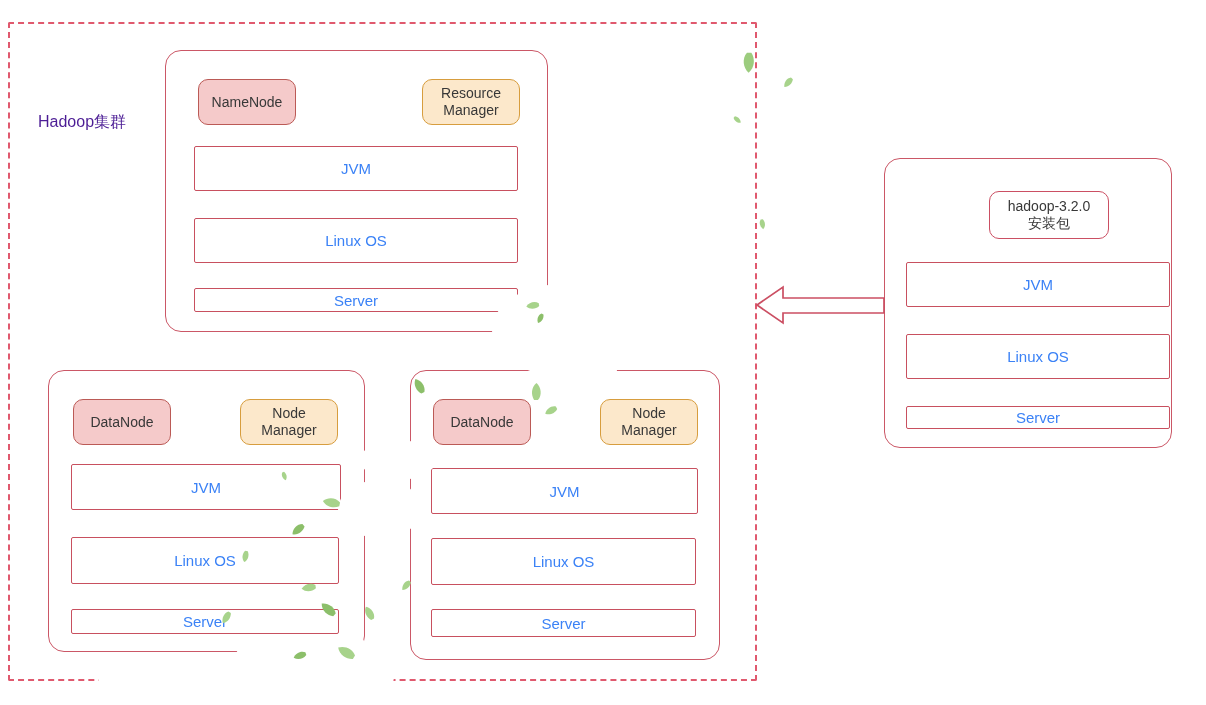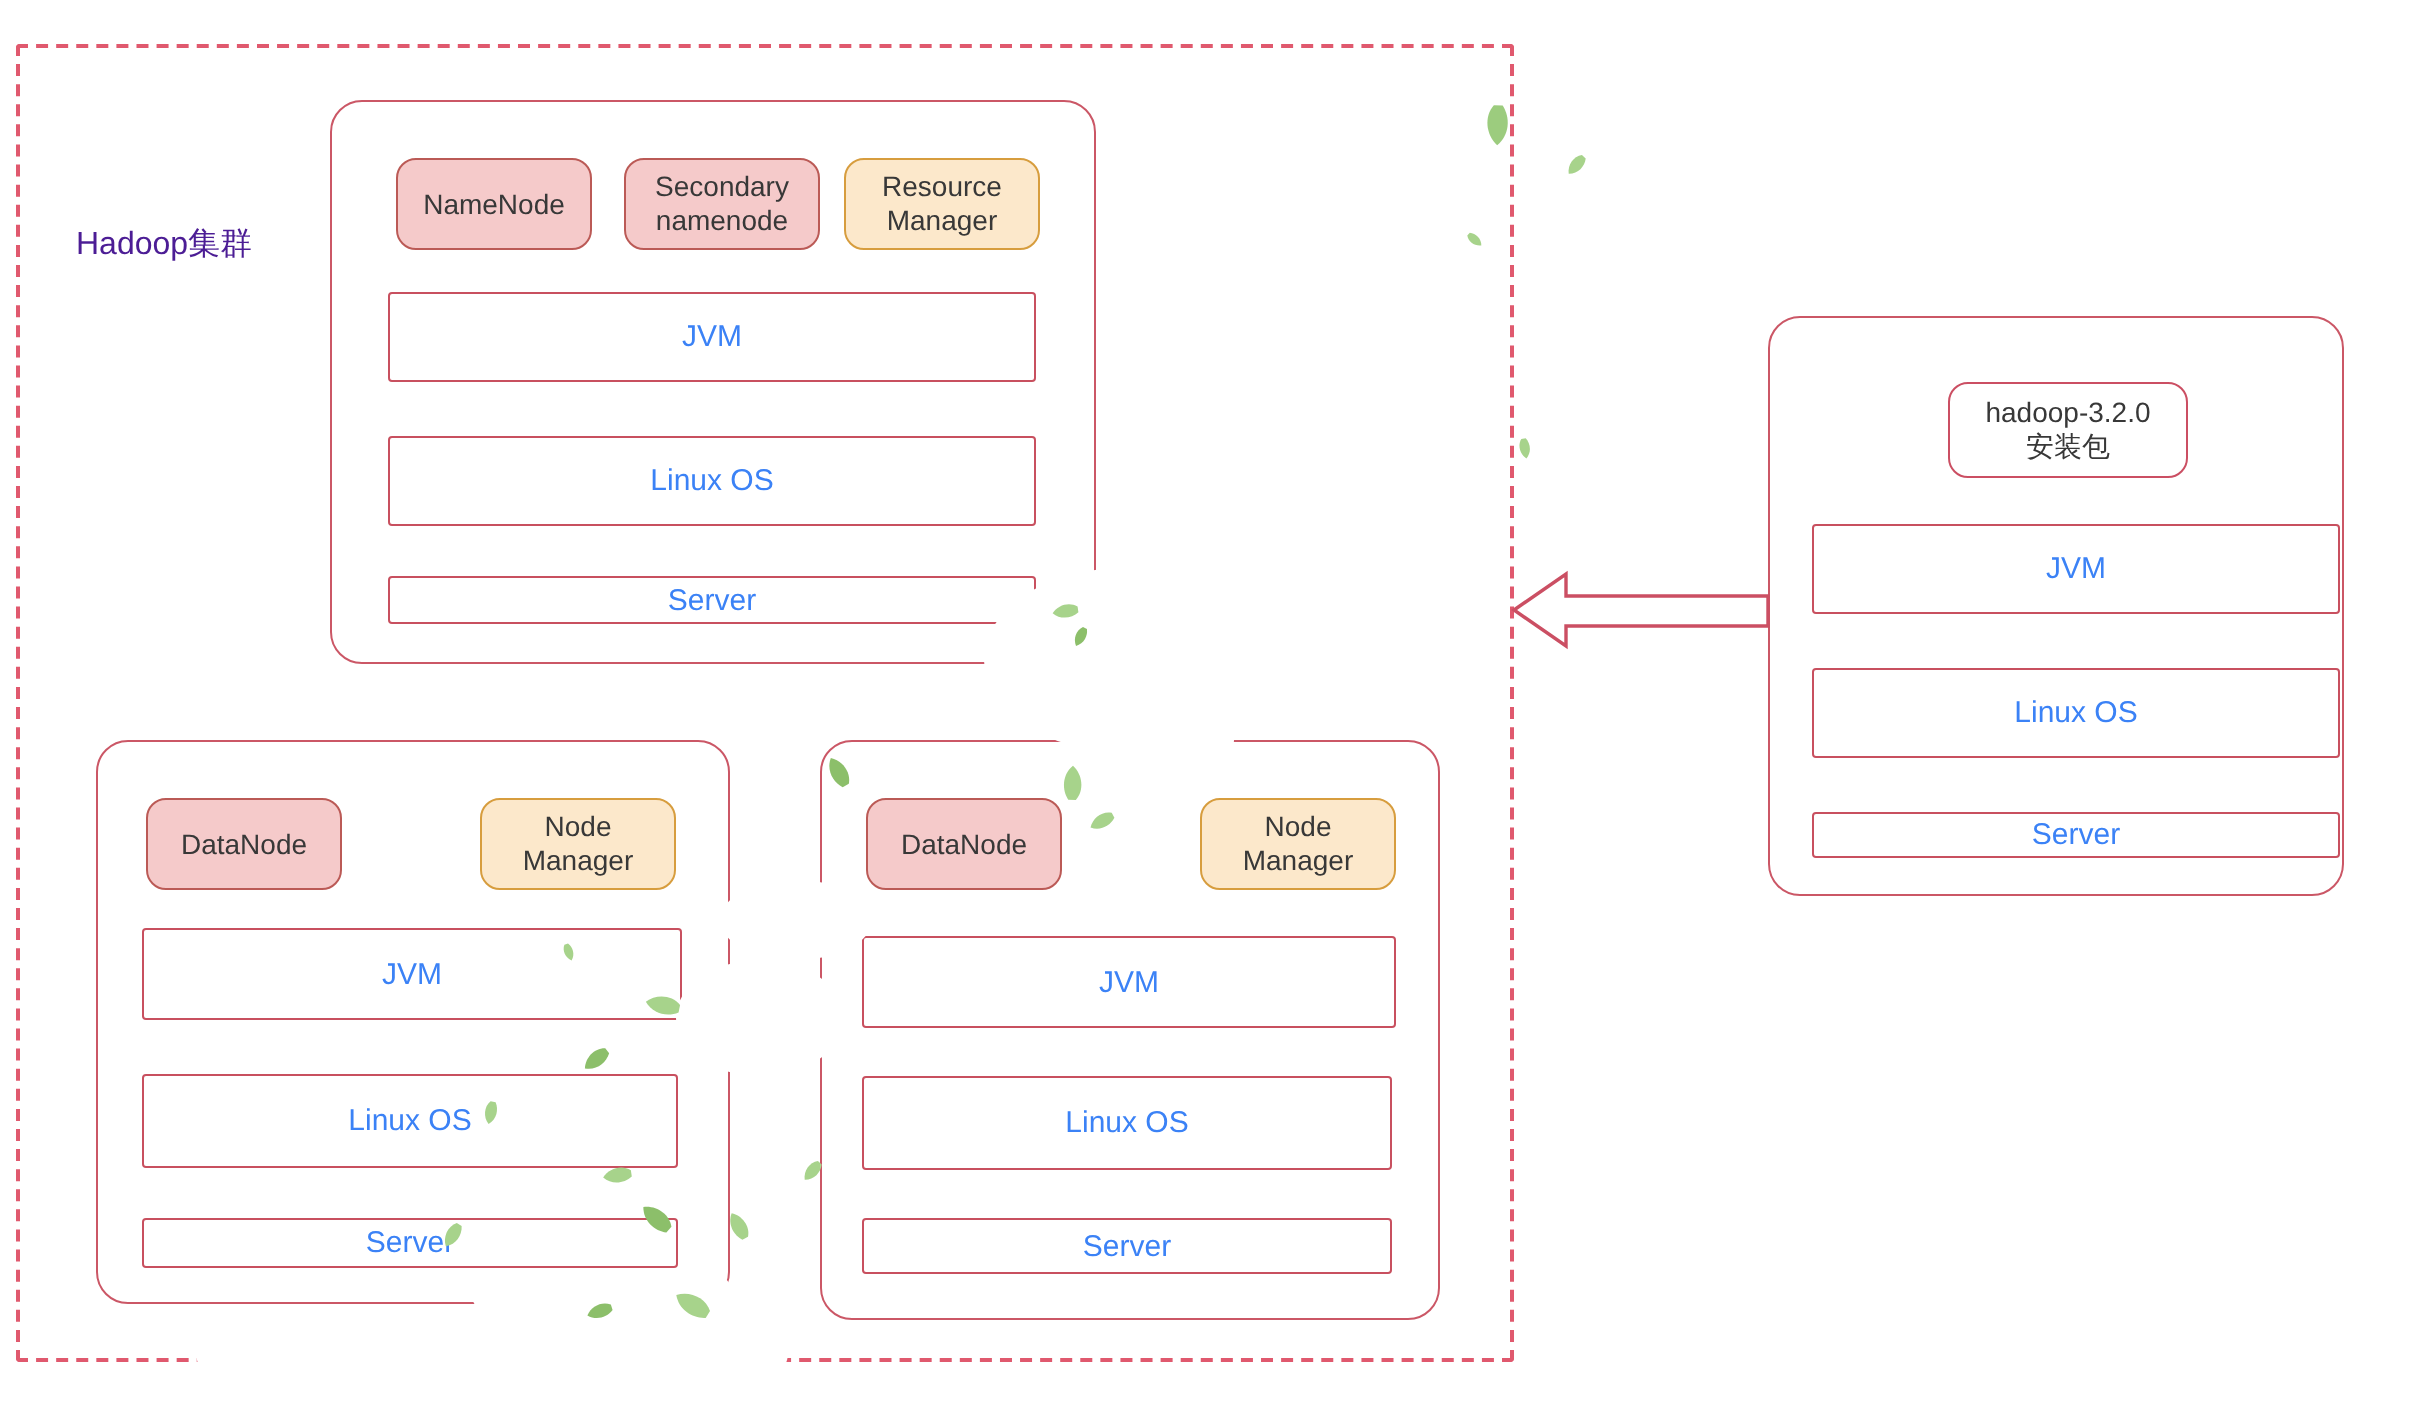--- a/index.html
+++ b/index.html
@@ -79,10 +79,6 @@
   <div class="node" style="left:165px;top:50px;width:383px;height:282px;">
     <div class="badge pink" style="left:32px;top:28px;width:98px;height:46px;">
       <span>NameNode</span>
-    </div>
-    <div class="badge pink" style="left:146px;top:28px;width:98px;height:46px;">
-      <span>Secondary</span>
-      <span>namenode</span>
     </div>
     <div class="badge orange" style="left:256px;top:28px;width:98px;height:46px;">
       <span>Resource</span>

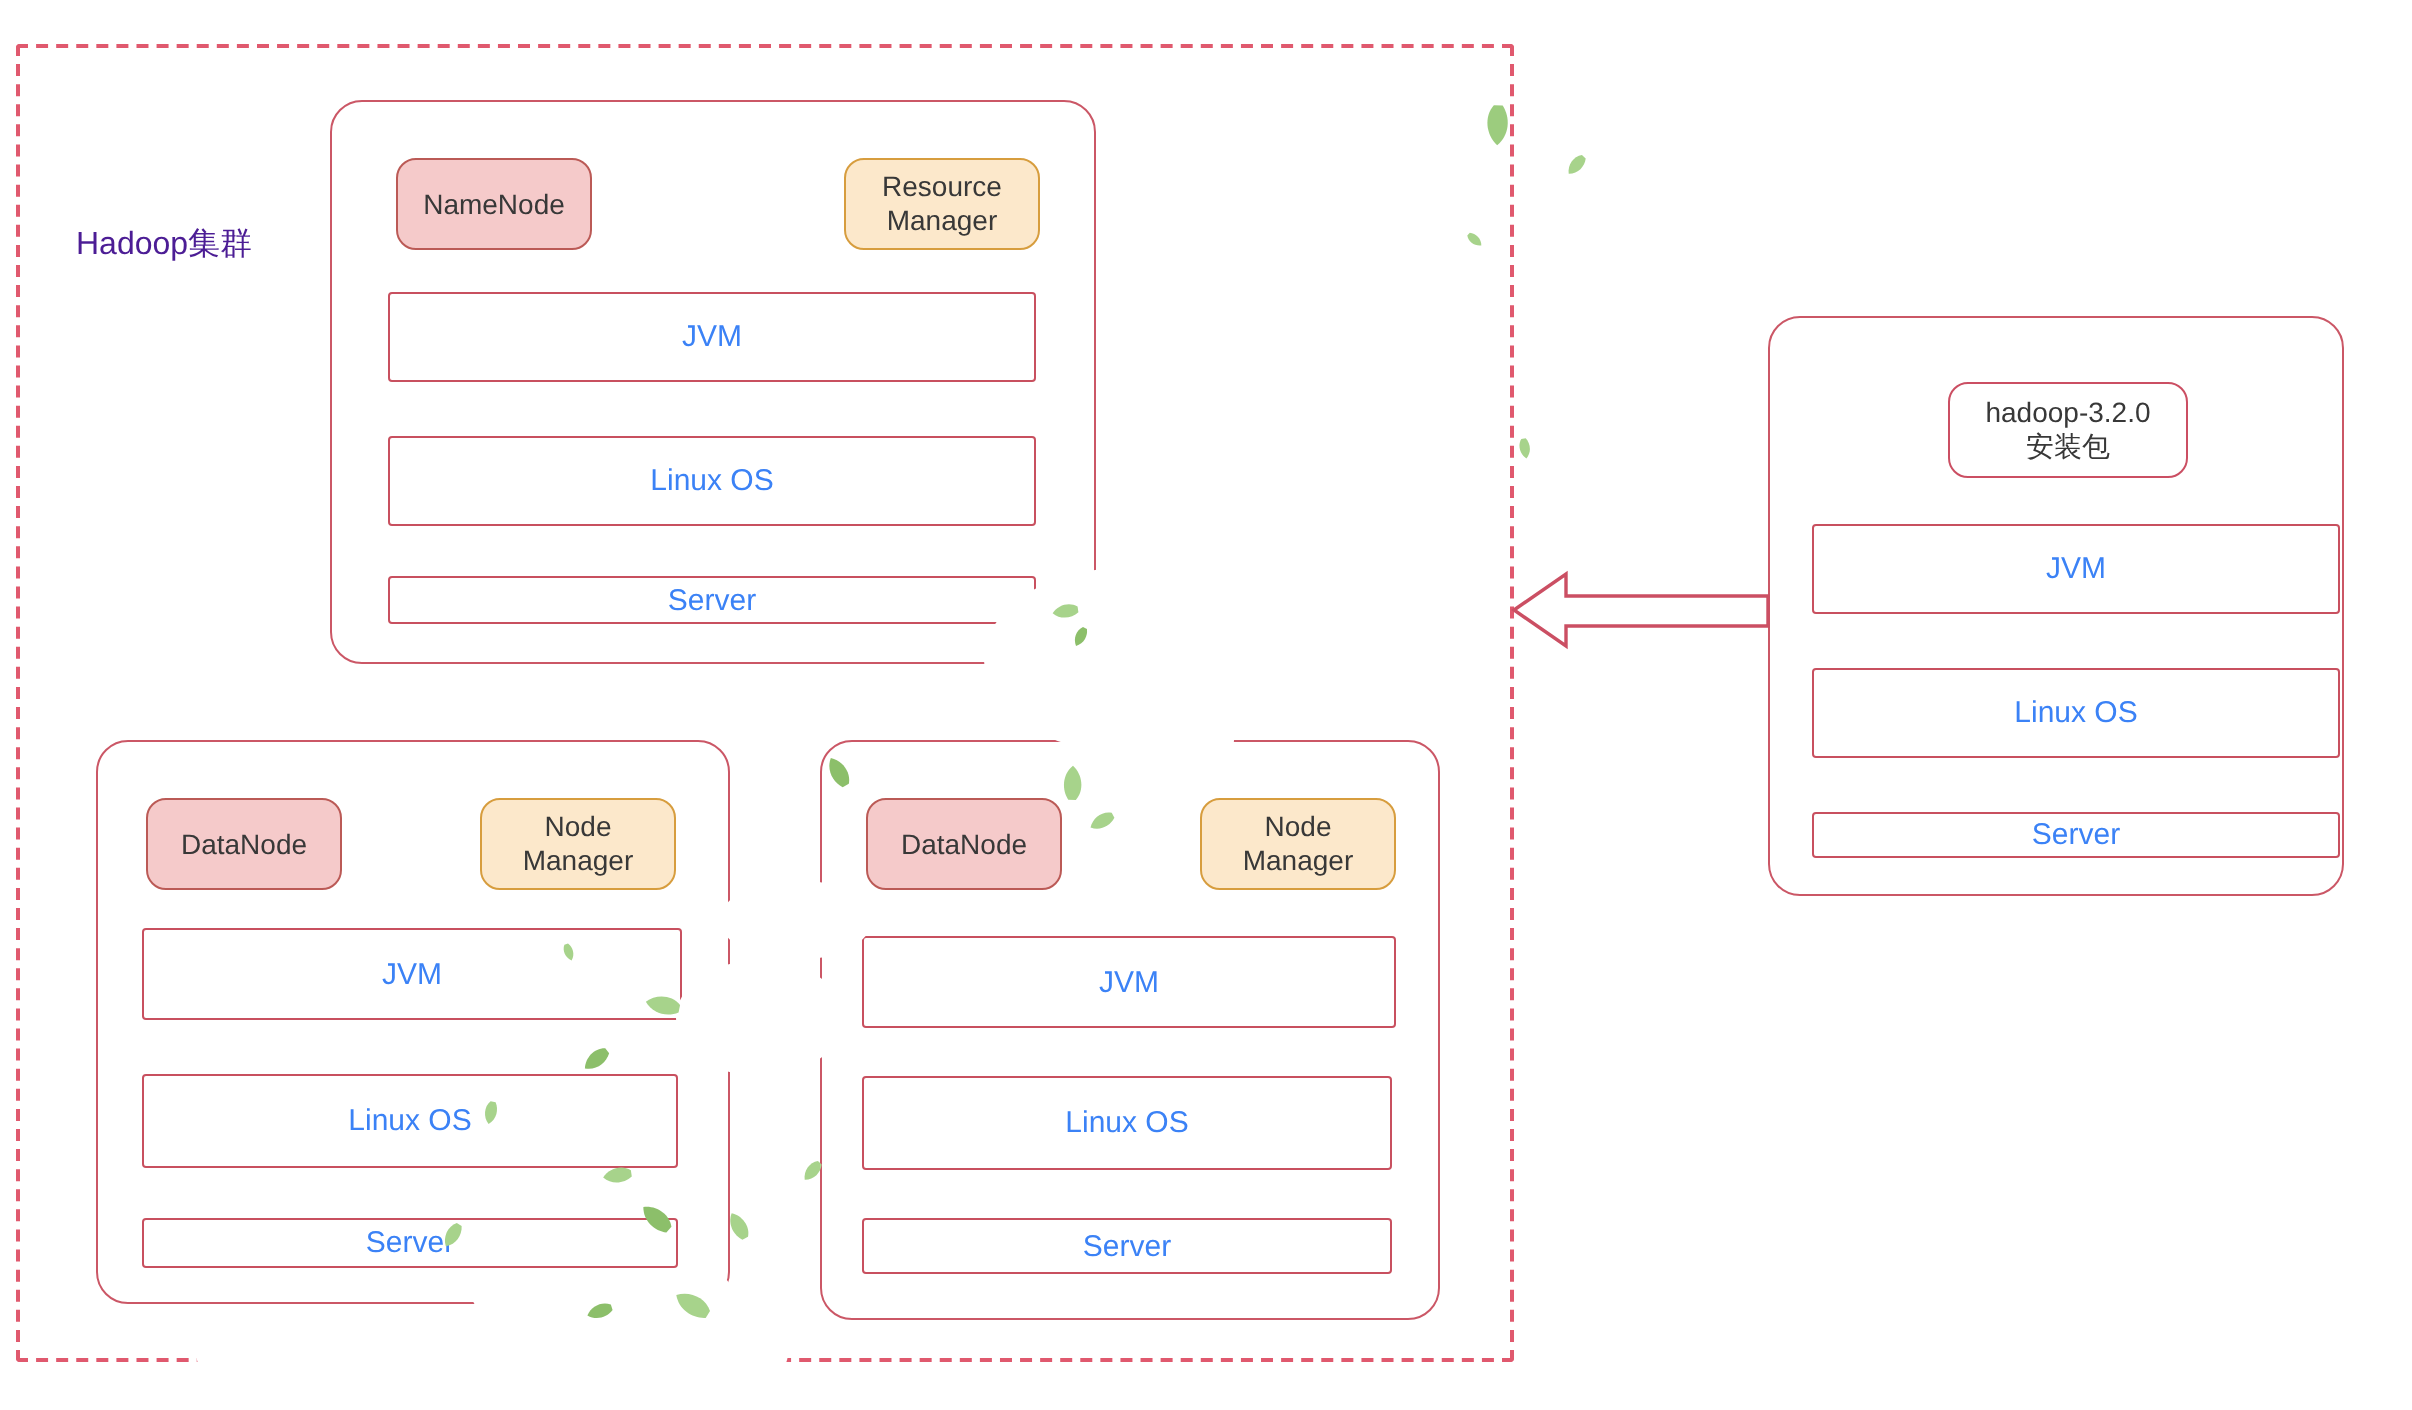--- a/index.html
+++ b/index.html
@@ -134,7 +134,7 @@
   </div>
 
   <div class="node" style="left:884px;top:158px;width:288px;height:290px;">
-    <div class="badge plain" style="left:89px;top:32px;width:120px;height:48px;">
+    <div class="badge plain" style="left:104px;top:32px;width:120px;height:48px;">
       <span>hadoop-3.2.0</span>
       <span>安装包</span>
     </div>

